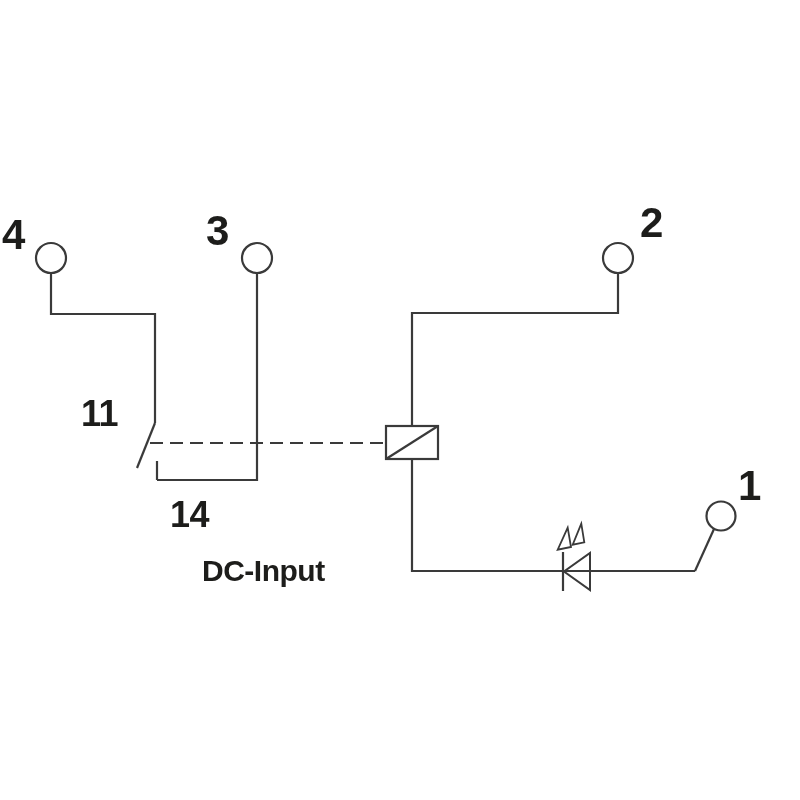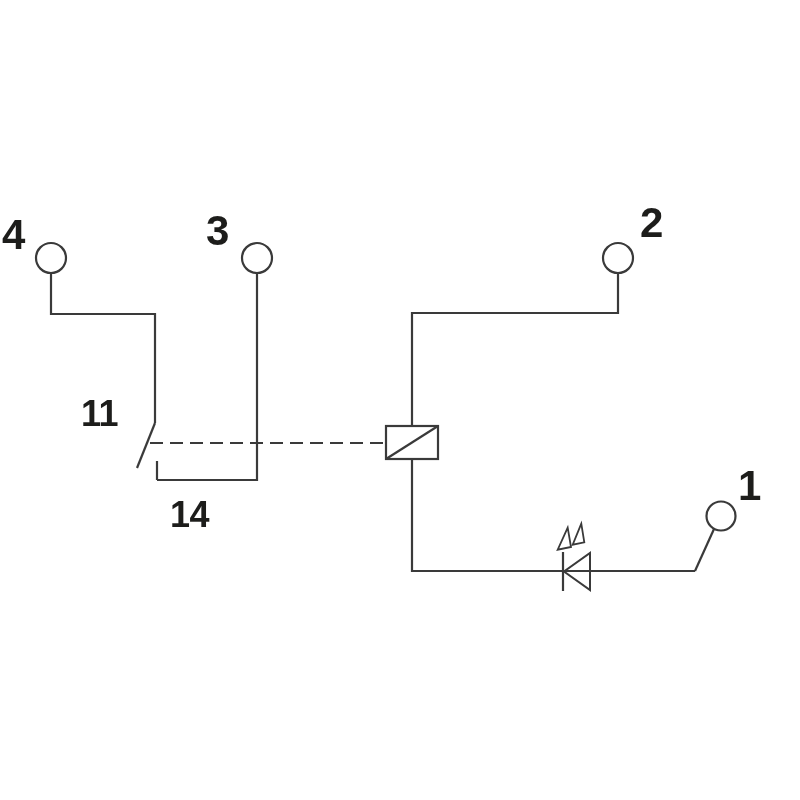--- a/index.html
+++ b/index.html
@@ -88,6 +88,7 @@
   <div class="lbl contact lbl-c11">11</div>
   <div class="lbl contact lbl-c14">14</div>
 
+  <div class="lbl caption lbl-cap">DC-Input</div>
 
 </div>
 

